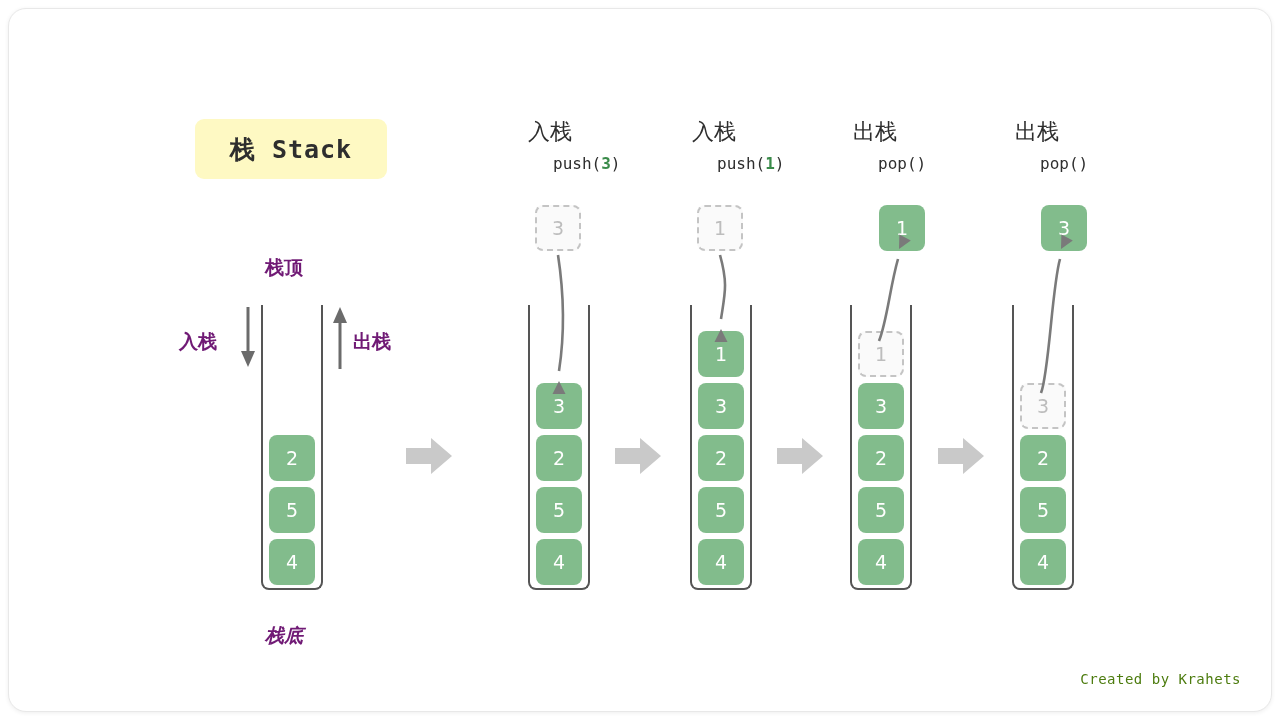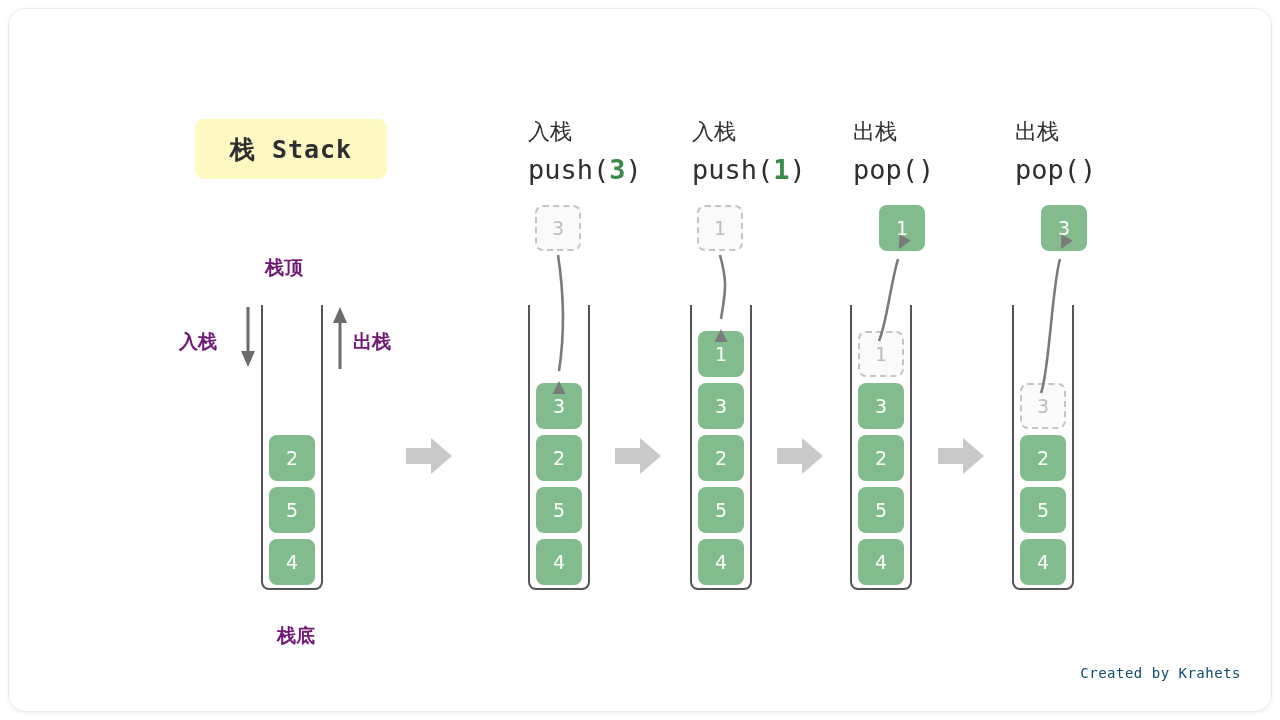--- a/index.html
+++ b/index.html
@@ -56,9 +56,10 @@
   }
   .col-head-code {
     font-family: "DejaVu Sans Mono", monospace;
-    font-size: 27px;
+    font-size: 16px;
     color: #2e2e2e;
     white-space: nowrap;
+    margin-left: 25px;
   }
   .col-head-code .arg {
     color: #3a8b4a;

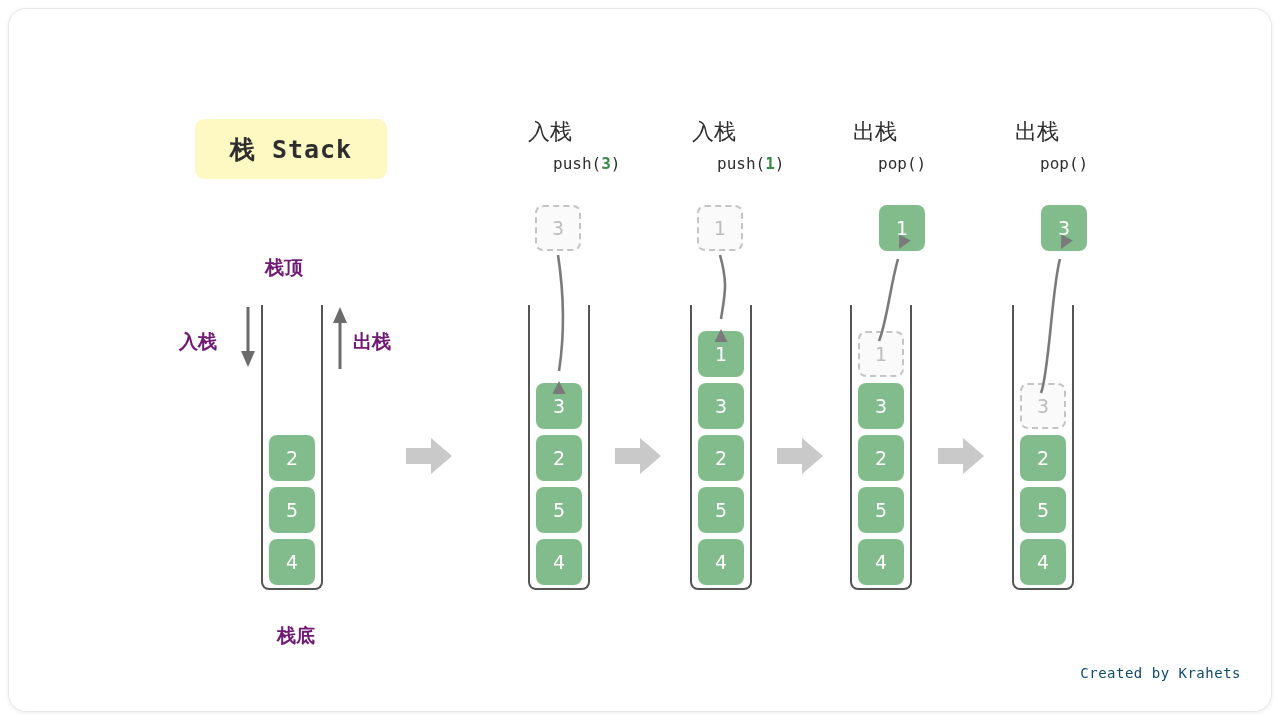--- a/index.html
+++ b/index.html
@@ -127,7 +127,7 @@
   <div id="title-badge" class="abs">栈 Stack</div>
 
   <div class="abs cn-label" style="left:256px; top:246px;">栈顶</div>
-  <div class="abs cn-label" style="left:268px; top:614px;">栈底</div>
+  <div class="abs cn-label" style="left:256px; top:614px;font-style:italic;">栈底</div>
 
   <div class="abs cn-label" style="left:170px; top:320px;">入栈</div>
   <div class="abs cn-label" style="left:344px; top:320px;">出栈</div>

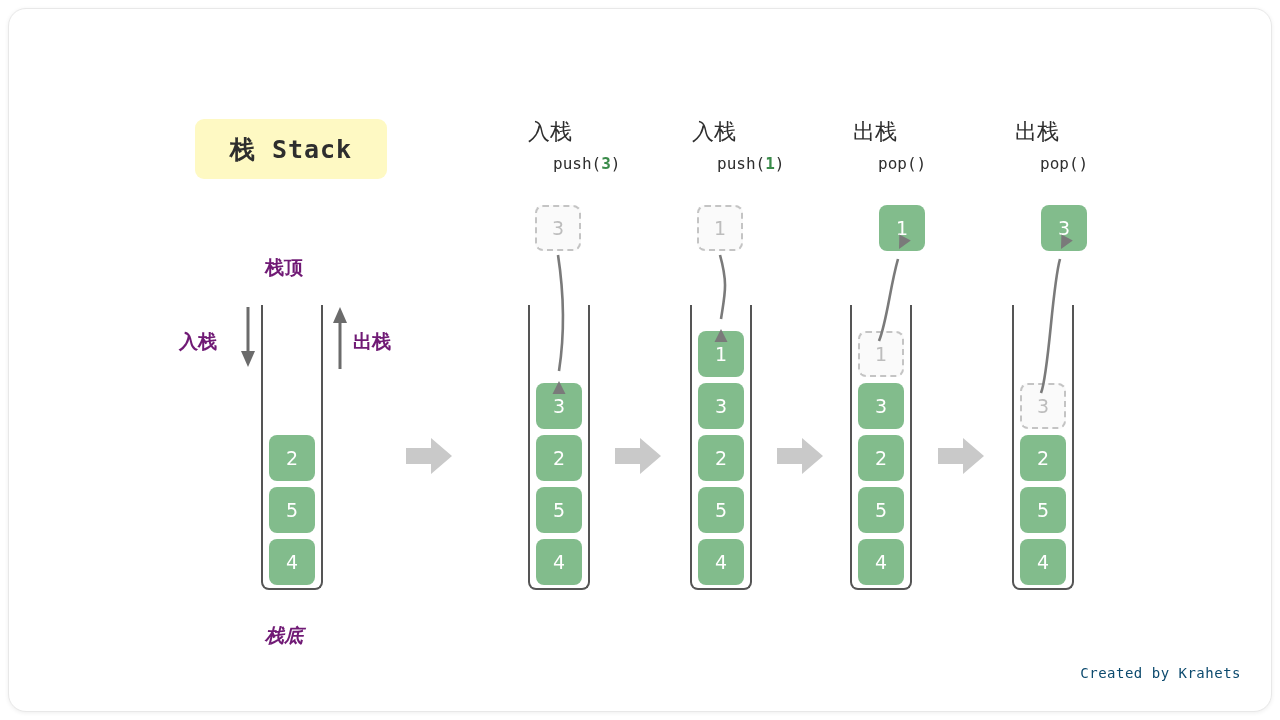--- a/index.html
+++ b/index.html
@@ -110,10 +110,10 @@
 
   
   #credit {
-    right: 30px; bottom: 30px;
+    right: 30px; bottom: 24px;
     font-family: "DejaVu Sans Mono", monospace;
     font-size: 14px;
-    color: #0c4a6e;
+    color: #4d7c0f;
     letter-spacing: 0.5px;
     white-space: nowrap;
   }

